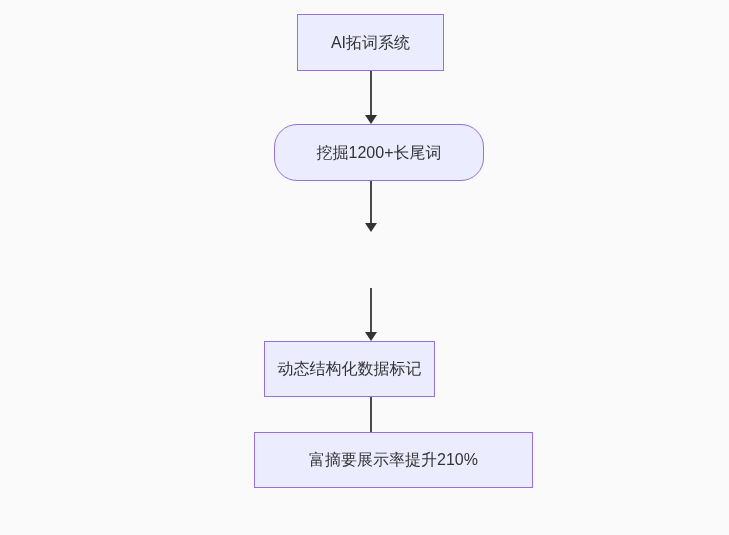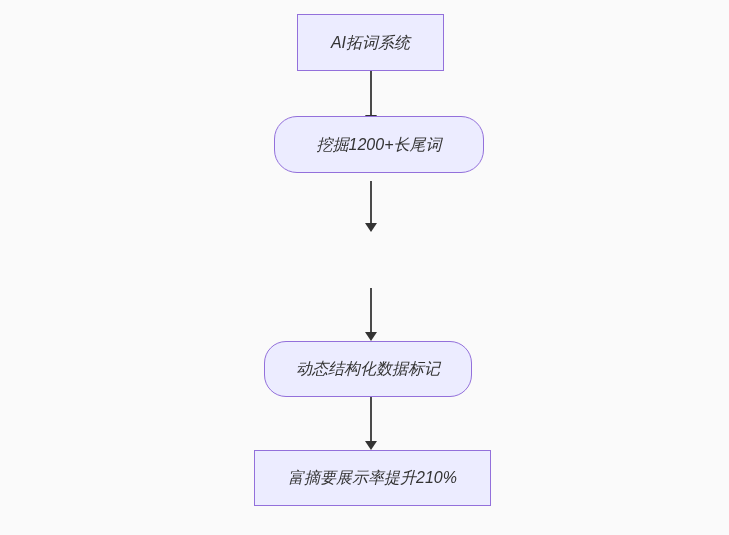--- a/index.html
+++ b/index.html
@@ -27,7 +27,6 @@
     text-align: center;
     line-height: 1.2;
     white-space: nowrap;
-    font-style: italic;
   }
   .node-1 { left: 297px; top: 14px;  width: 147px; height: 57px; }
   .node-2 { left: 274px; top: 116px; width: 210px; height: 57px; border-radius: 23px; }

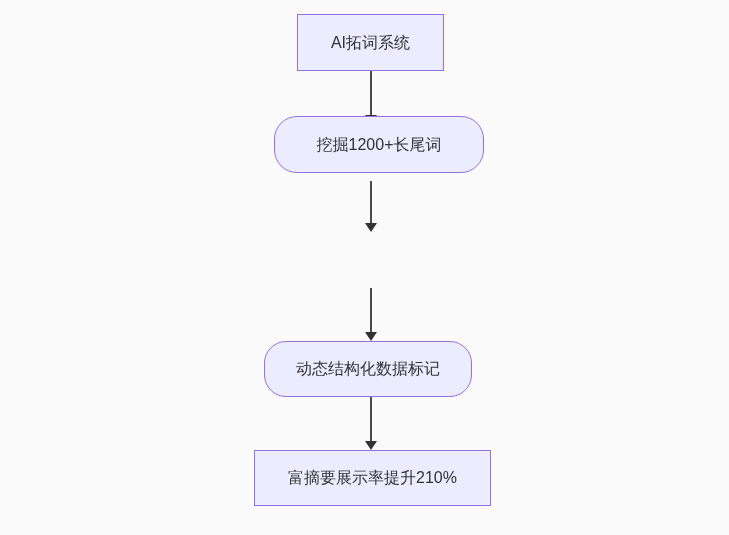--- a/index.html
+++ b/index.html
@@ -29,7 +29,7 @@
     white-space: nowrap;
   }
   .node-1 { left: 297px; top: 14px;  width: 147px; height: 57px; }
-  .node-2 { left: 274px; top: 116px; width: 210px; height: 57px; border-radius: 23px; }
+  .node-2 { left: 274px; top: 124px; width: 210px; height: 57px; border-radius: 23px; }
   .node-3 { left: 261px; top: 232px; width: 222px; height: 56px; }
   .node-4 { left: 264px; top: 341px; width: 208px; height: 56px; border-radius: 22px; }
   .node-5 { left: 254px; top: 450px; width: 237px; height: 56px; }

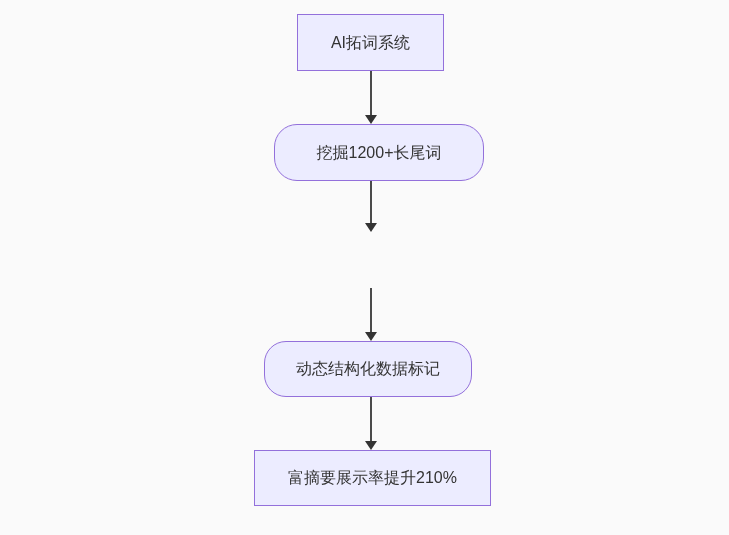--- a/index.html
+++ b/index.html
@@ -31,7 +31,7 @@
   .node-1 { left: 297px; top: 14px;  width: 147px; height: 57px; }
   .node-2 { left: 274px; top: 124px; width: 210px; height: 57px; border-radius: 23px; }
   .node-3 { left: 261px; top: 232px; width: 222px; height: 56px; }
-  .node-4 { left: 264px; top: 341px; width: 208px; height: 56px; border-radius: 22px; }
+  .node-4 { left: 264px; top: 341px; width: 171px; height: 56px; }
   .node-5 { left: 254px; top: 450px; width: 237px; height: 56px; }
 
   .arrow {

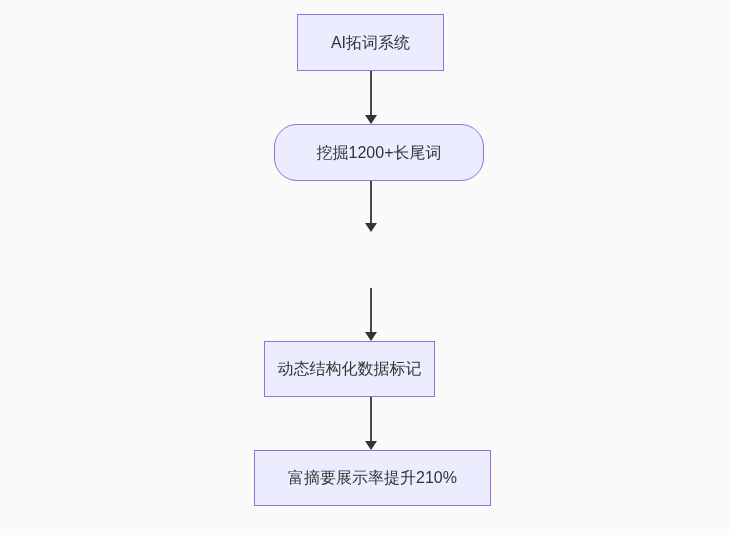--- a/index.html
+++ b/index.html
@@ -32,7 +32,7 @@
   .node-2 { left: 274px; top: 124px; width: 210px; height: 57px; border-radius: 23px; }
   .node-3 { left: 261px; top: 232px; width: 222px; height: 56px; }
   .node-4 { left: 264px; top: 341px; width: 171px; height: 56px; }
-  .node-5 { left: 254px; top: 450px; width: 237px; height: 56px; }
+  .node-5 { left: 254px; top: 432px; width: 279px; height: 56px; }
 
   .arrow {
     position: absolute;

